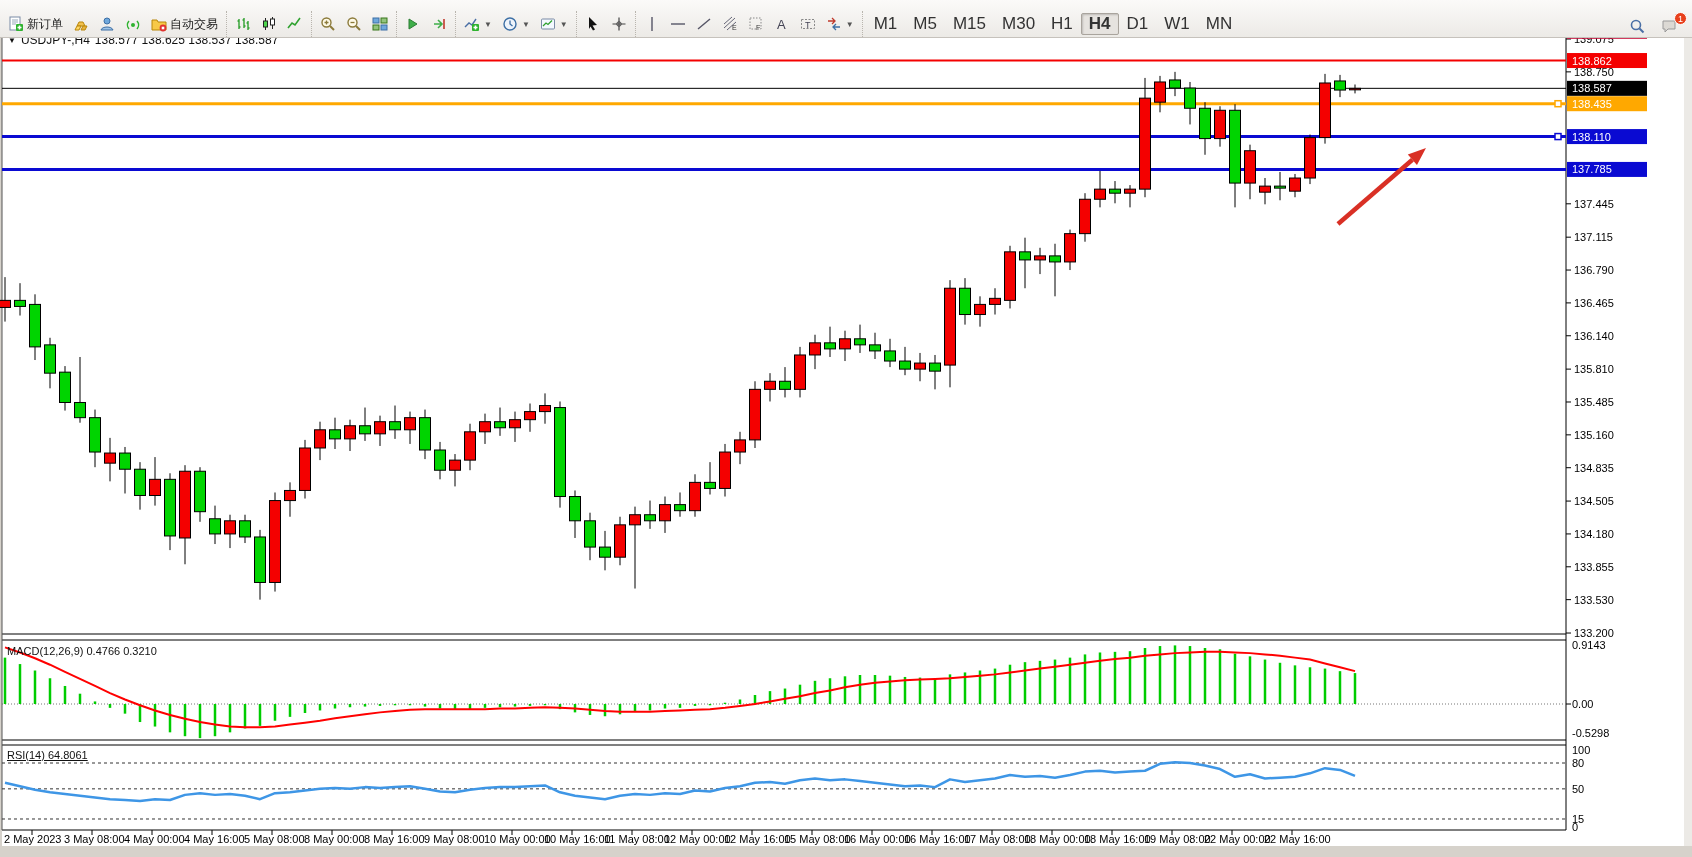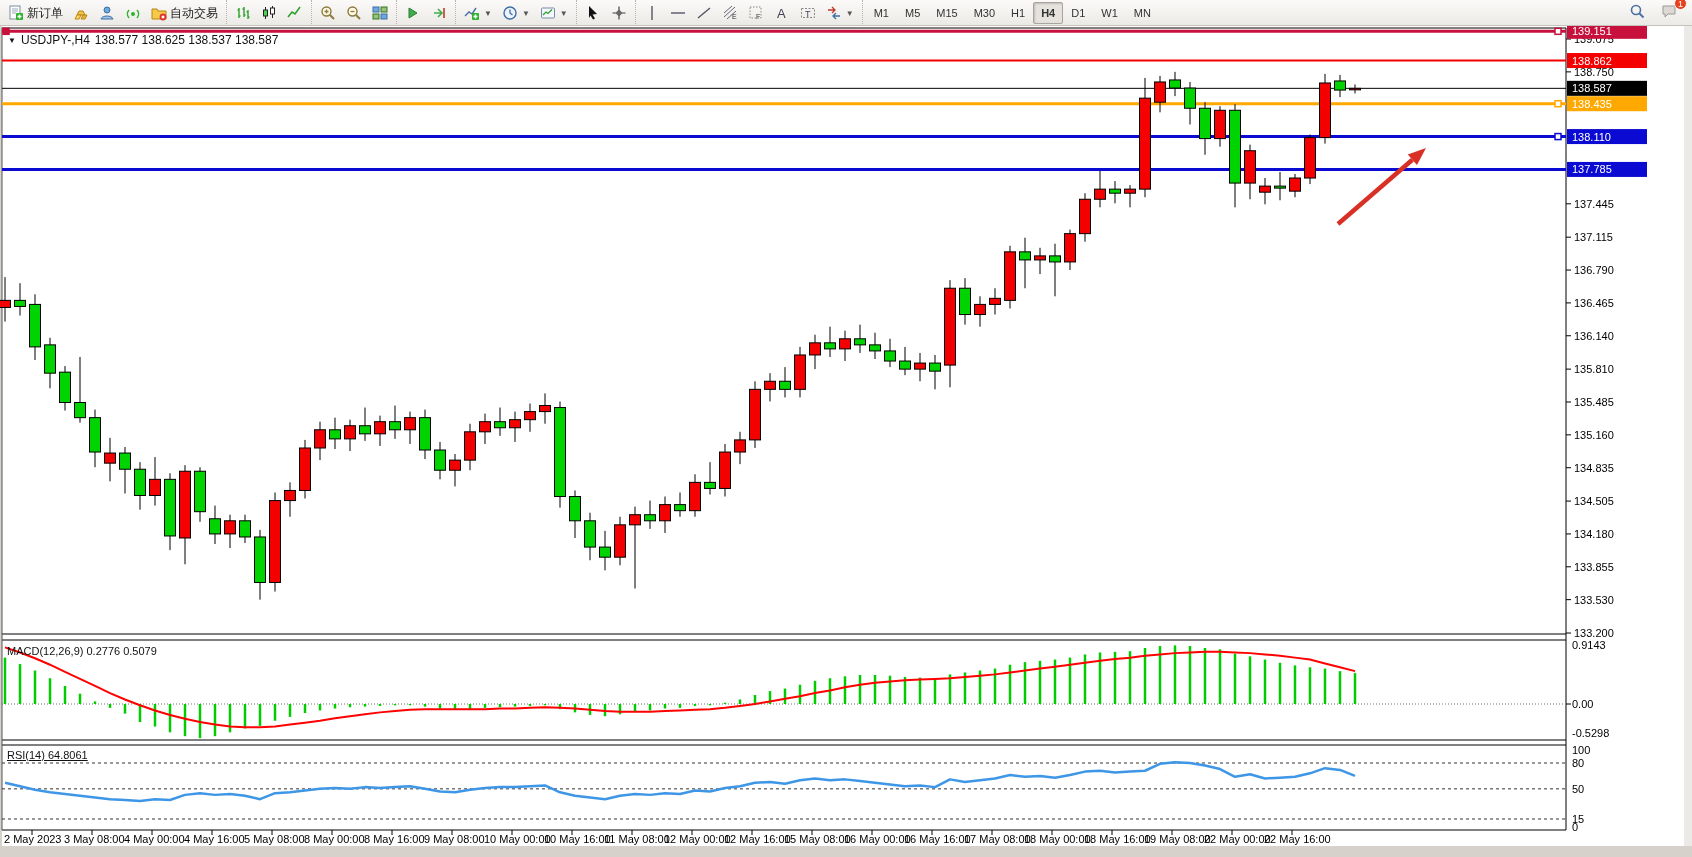--- a/index.html
+++ b/index.html
@@ -6,9 +6,9 @@
   html,body { width:1692px; height:857px; overflow:hidden; background:#fff;
     font-family:"Liberation Sans", sans-serif; }
   
-  #toolbar { position:absolute; top:0; left:0; width:1692px; height:26px;
+  #toolbar { position:absolute; top:0; left:0; width:1692px; height:38px;
     background:linear-gradient(#fbfaf9,#eceae6); border-bottom:1px solid #c6c2bc;
-    display:flex; align-items:flex-start; font-size:12px; color:#222; z-index:5; }
+    display:flex; align-items:flex-end; font-size:12px; color:#222; z-index:5; }
   .tb-group { display:flex; align-items:center; height:26px; padding:0 3px;
     border-left:1px dotted #b9b5ae; }
   .tb-group:first-child { border-left:none; }

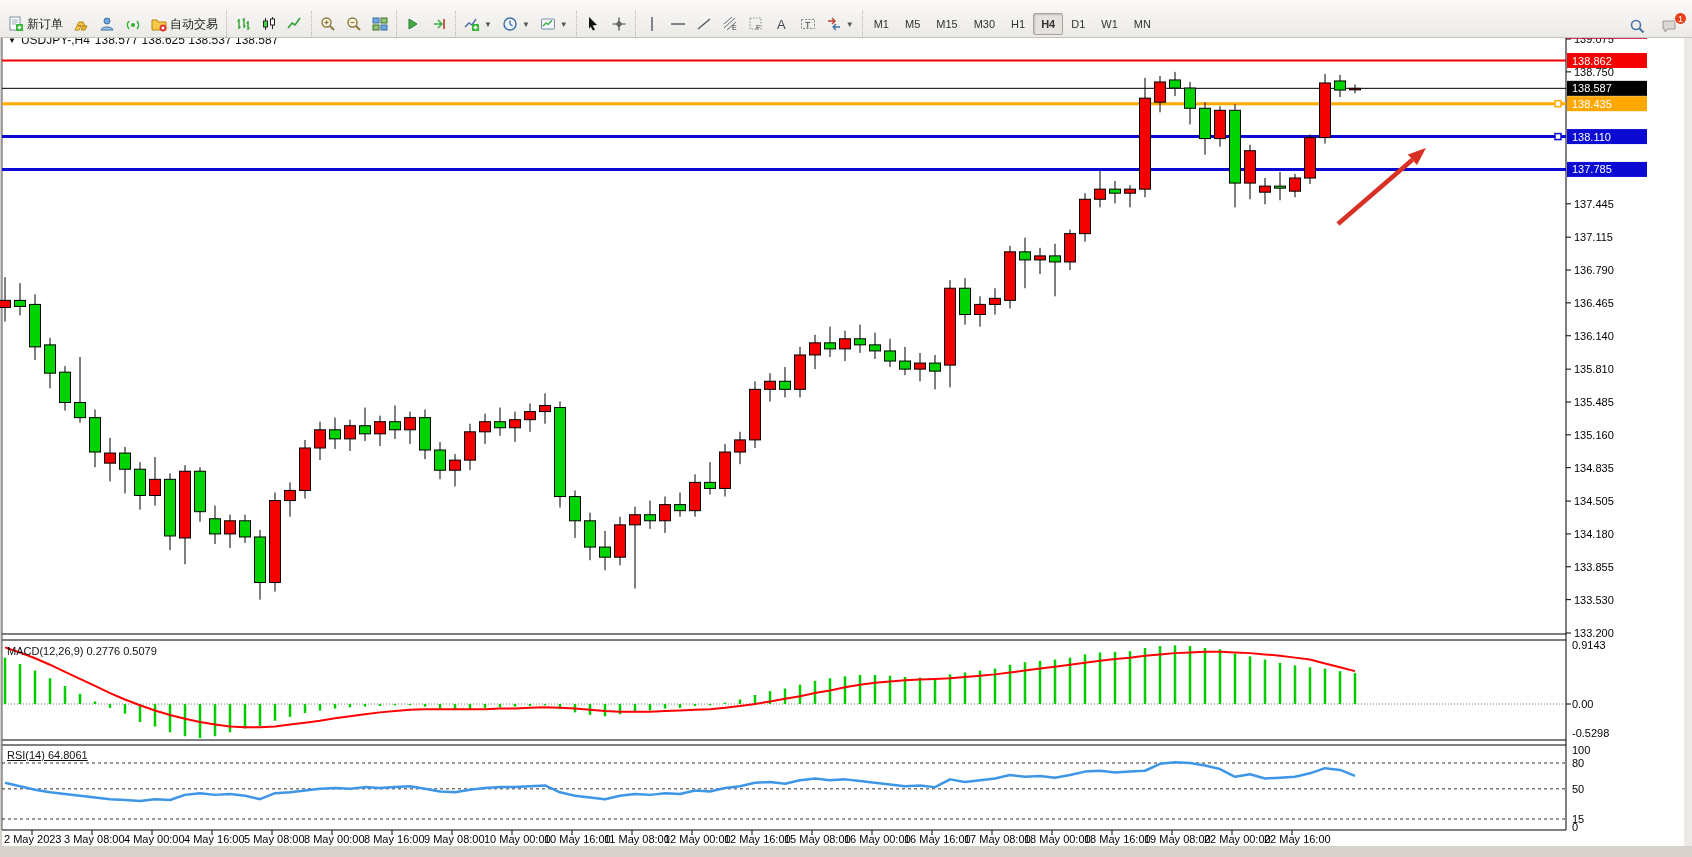--- a/index.html
+++ b/index.html
@@ -16,7 +16,7 @@
     border:1px solid transparent; border-radius:2px; cursor:default; }
   .tb-btn svg { width:16px; height:16px; display:block; }
   .tb-caret { font-size:8px; color:#555; margin-left:1px; }
-  .tf-btn { font-size:11px; color:#333; padding:3px 7px; height:22px;
+  .tf-btn { font-size:17px; color:#333; padding:3px 7px; height:22px;
     display:flex; align-items:center; border:1px solid transparent; border-radius:2px; }
   .tf-btn.active { background:#e6e3df; border-color:#a9a49d;
     box-shadow:inset 1px 1px 2px rgba(0,0,0,.18);font-weight:bold; }

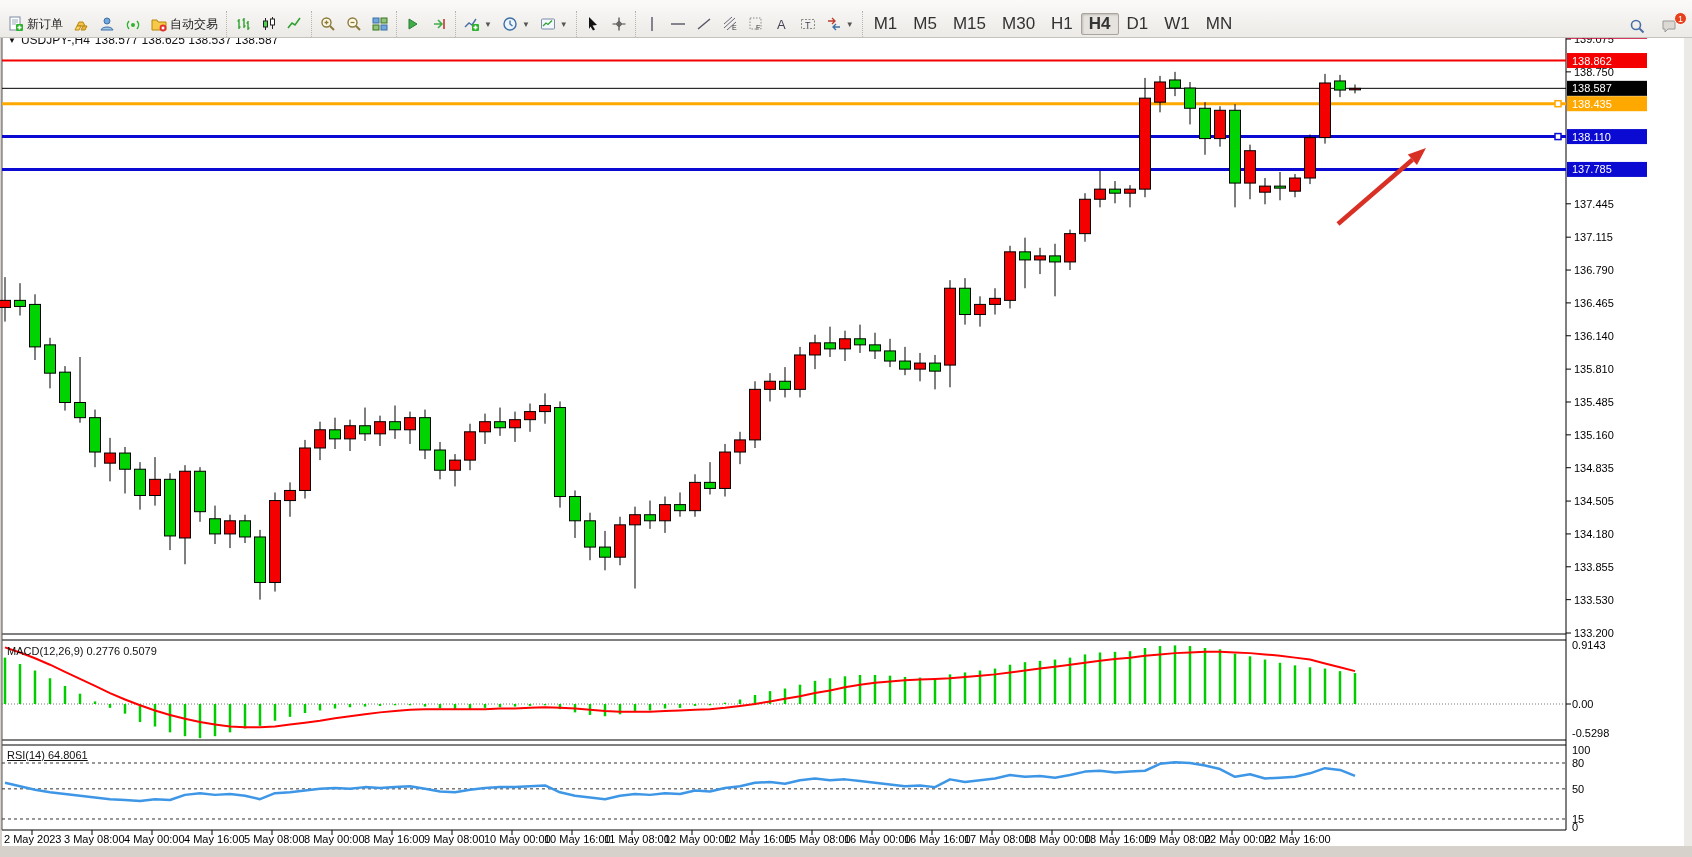--- a/index.html
+++ b/index.html
@@ -652,7 +652,7 @@
     <span>USDJPY-,H4</span>
     <span>138.577 138.625 138.537 138.587</span>
   </div>
-  <div id="macd-label" class="overlay-label">MACD(12,26,9) 0.2776 0.5079</div>
+  <div id="macd-label" class="overlay-label">MACD(12,26,9) 0.4766 0.3210</div>
   <div id="rsi-label" class="overlay-label">RSI(14) 64.8061</div>
 </div>
 

